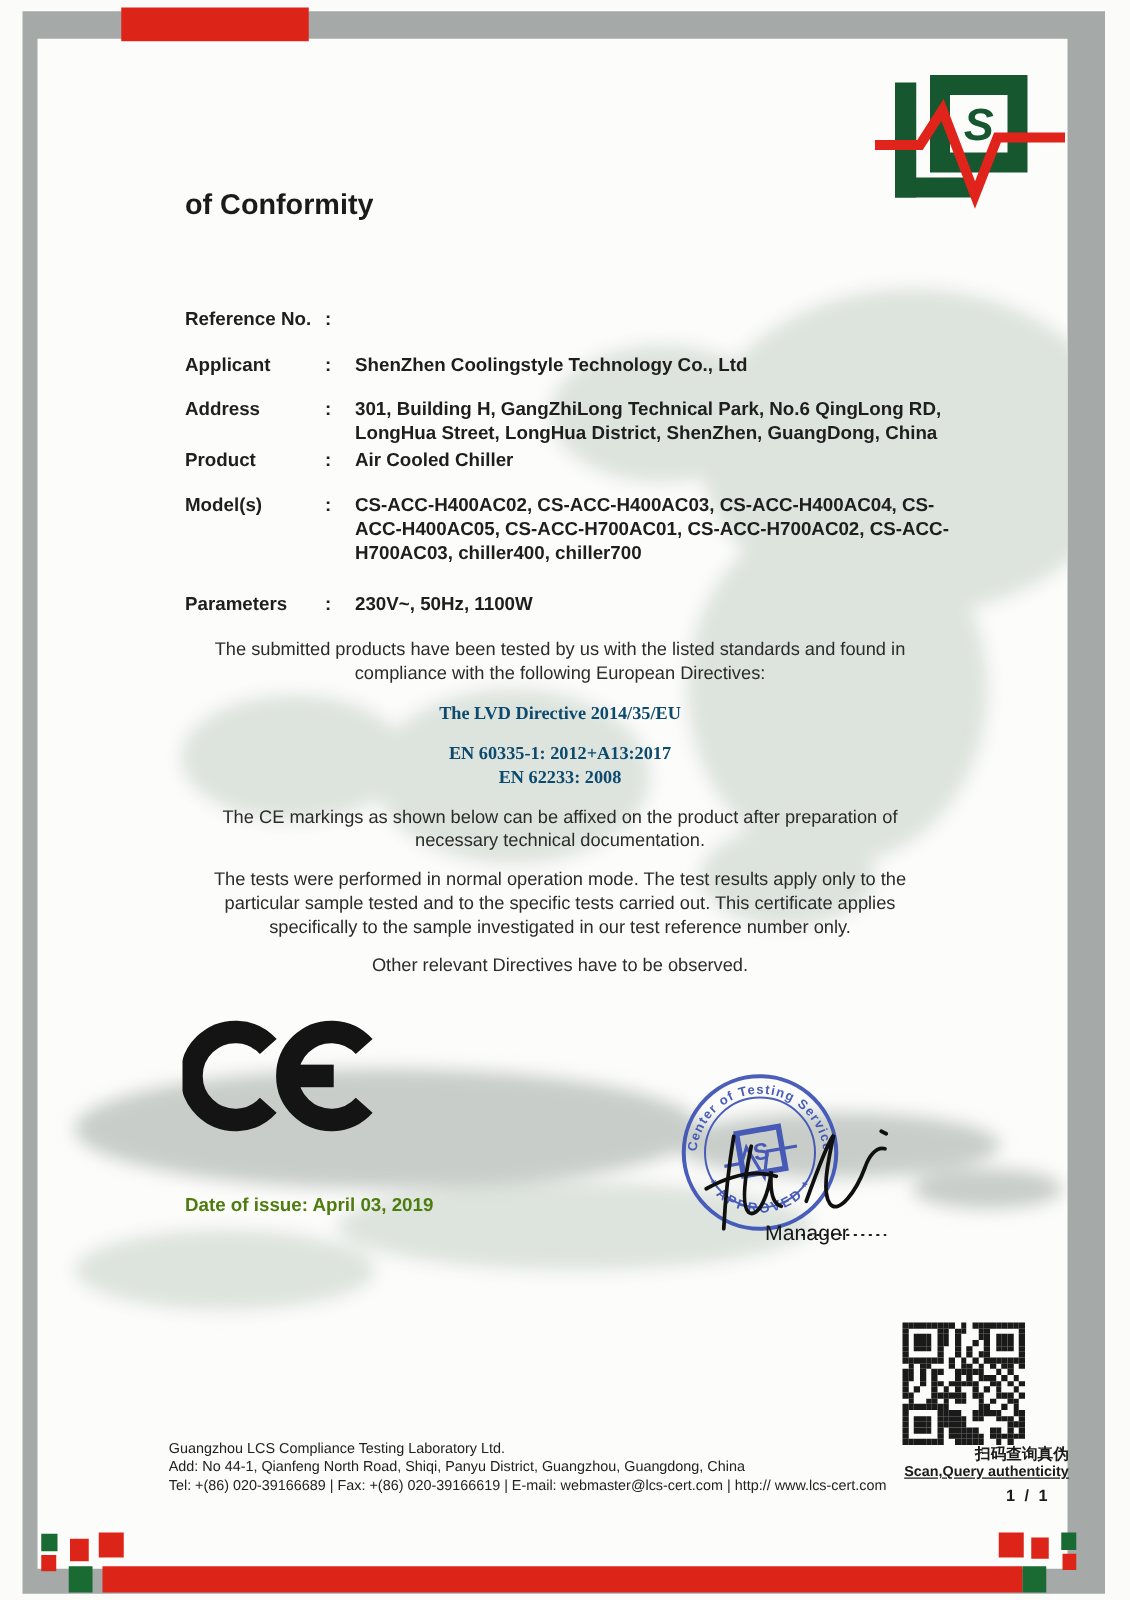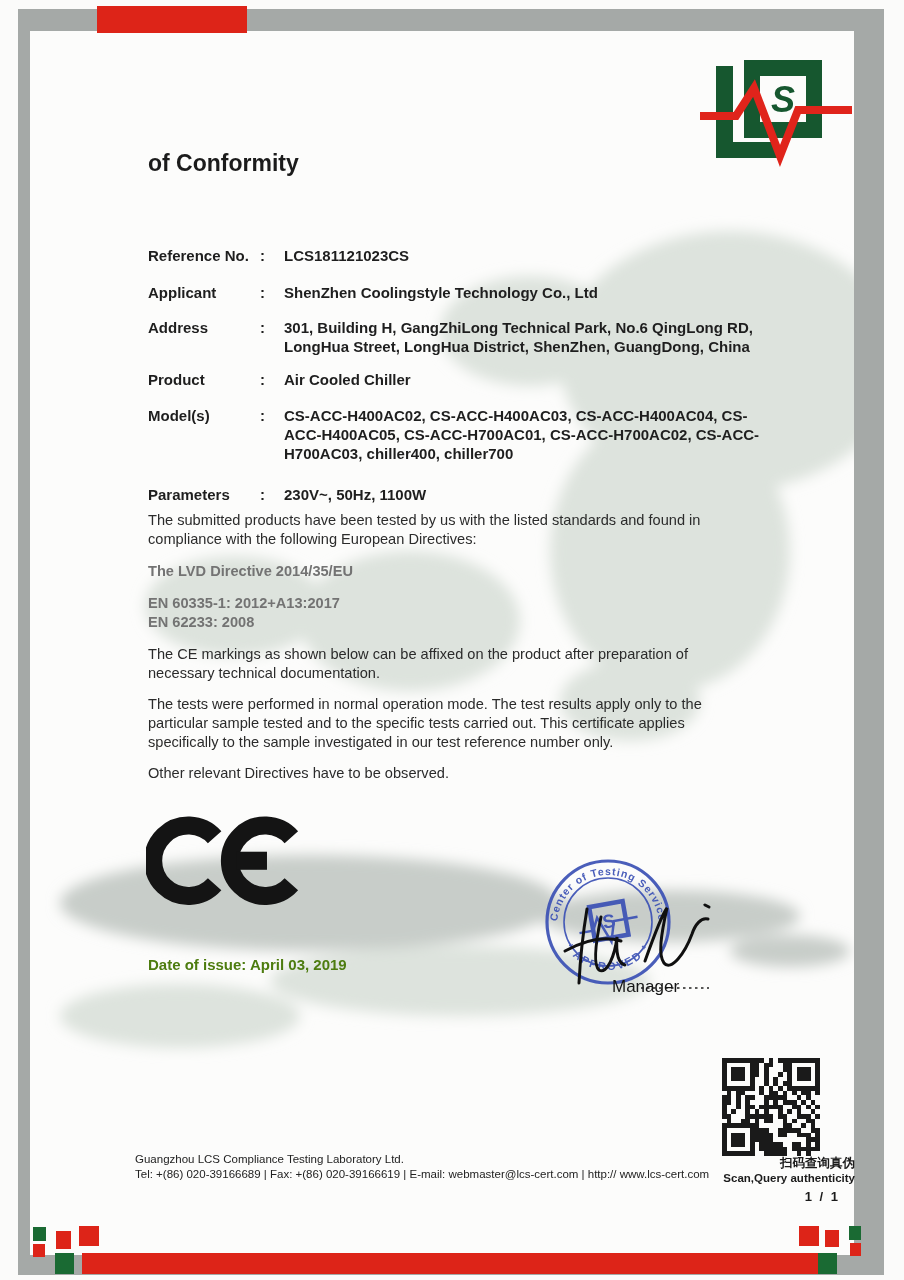--- a/index.html
+++ b/index.html
@@ -107,7 +107,6 @@
       <div class="frow mb18">
         <span>Reference No.</span>
         <span>:</span>
-        <span class="val">LCS181121023CS</span>
       </div>
       <div class="frow mb16">
         <span>Applicant</span>

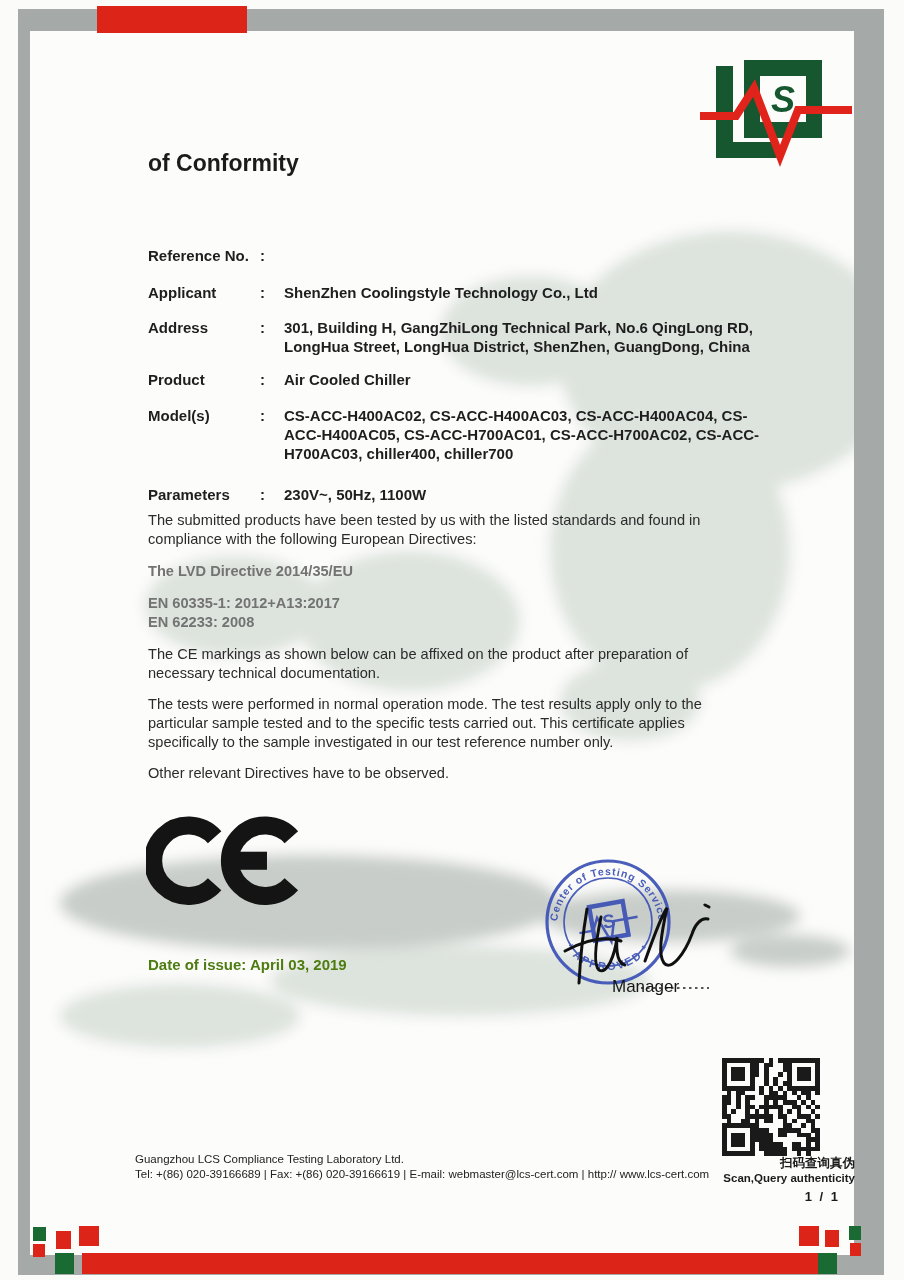--- a/index.html
+++ b/index.html
@@ -34,7 +34,7 @@
   #titleBlock .t2{font-size:23px;font-weight:bold;margin-top:5px;line-height:25px;}
   #fieldsBlock{left:118px;top:215px;width:640px;color:#1e1e1e;}
   .frow{display:grid;grid-template-columns:112px 24px 1fr;font-weight:bold;font-size:15px;line-height:19px;}
-  .mb18{margin-bottom:18px}.mb16{margin-bottom:16px}.mb14{margin-bottom:14px}
+  .mb18{margin-bottom:18px}.mb16{margin-bottom:16px}.mb14{margin-bottom:3px}
   .mb17{margin-bottom:17px}.mb22{margin-bottom:22px}
   .val{white-space:pre-line;}
   #bodyBlock{left:118px;top:480px;width:600px;font-size:14.6px;line-height:19px;color:#2b2b2b;}

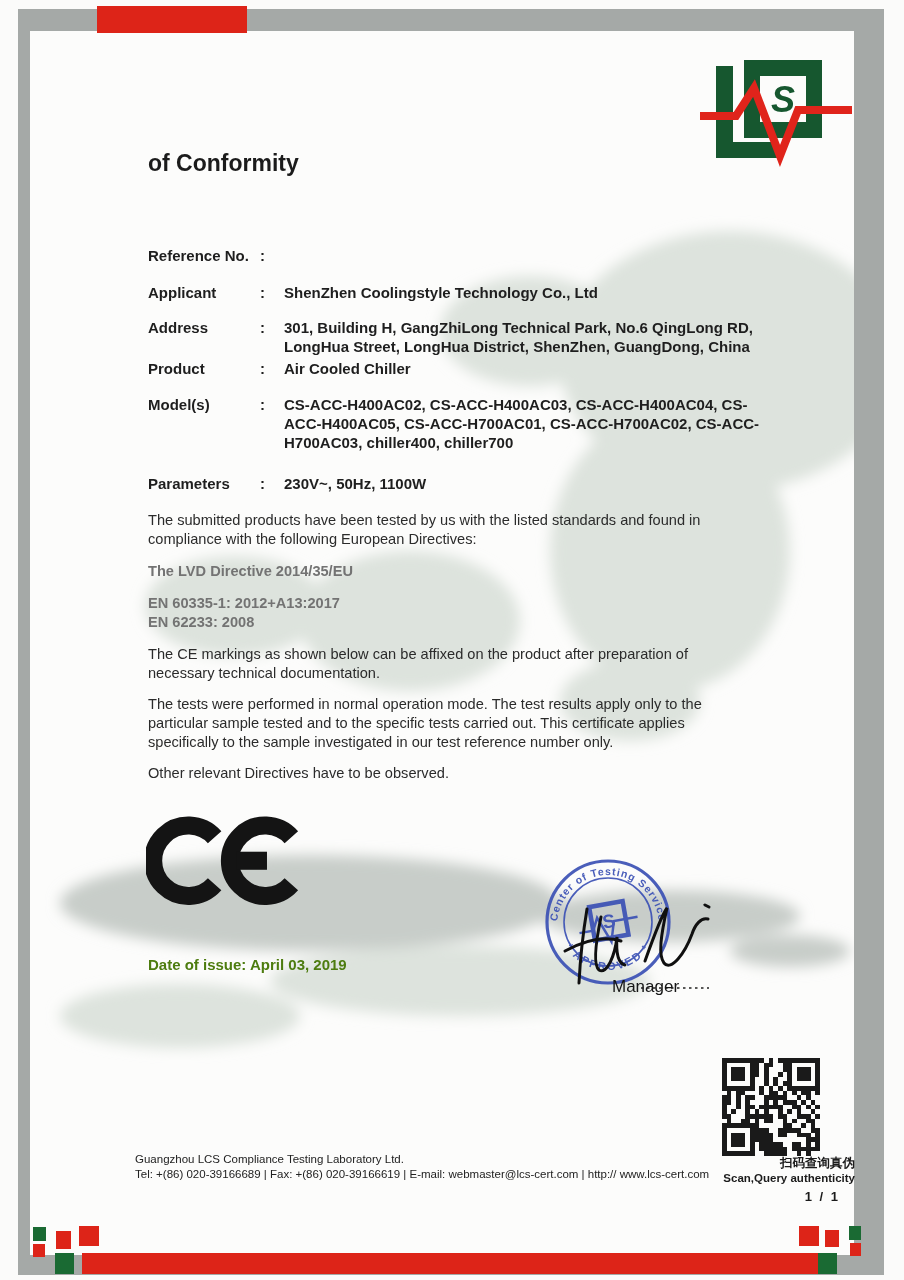--- a/index.html
+++ b/index.html
@@ -38,7 +38,7 @@
   .mb17{margin-bottom:17px}.mb22{margin-bottom:22px}
   .val{white-space:pre-line;}
   #bodyBlock{left:118px;top:480px;width:600px;font-size:14.6px;line-height:19px;color:#2b2b2b;}
-  #bodyBlock p{margin:0;white-space:pre-line;}
+  #bodyBlock p{margin:0;white-space:pre-line;text-align:center;}
   #bodyBlock .sp13{margin-bottom:13px}#bodyBlock .sp12{margin-bottom:12px}
   #bodyBlock .bold{font-weight:bold;color:#737373;}
   #ceMark{left:116px;top:781px;}

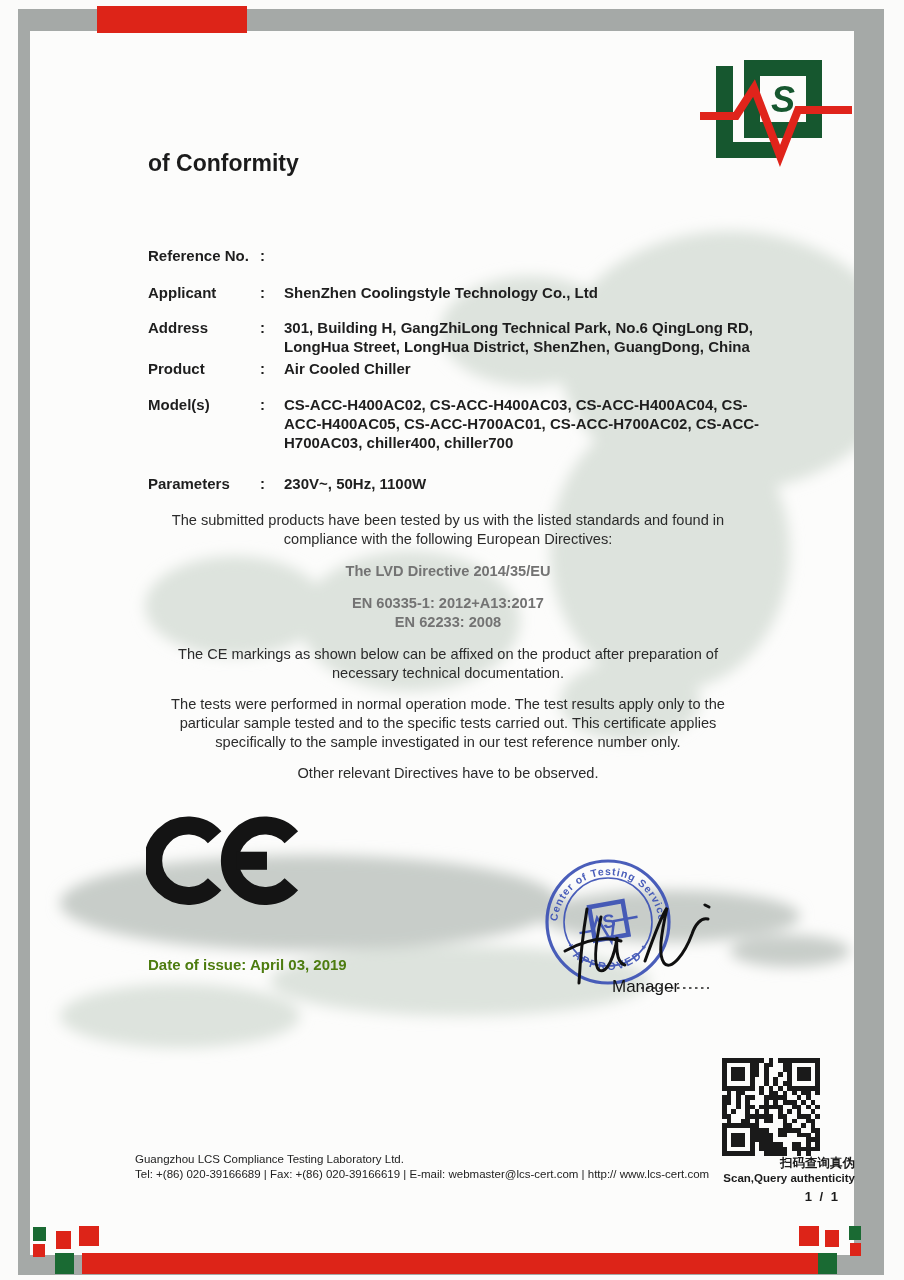--- a/index.html
+++ b/index.html
@@ -40,7 +40,7 @@
   #bodyBlock{left:118px;top:480px;width:600px;font-size:14.6px;line-height:19px;color:#2b2b2b;}
   #bodyBlock p{margin:0;white-space:pre-line;text-align:center;}
   #bodyBlock .sp13{margin-bottom:13px}#bodyBlock .sp12{margin-bottom:12px}
-  #bodyBlock .bold{font-weight:bold;color:#737373;}
+  #bodyBlock .bold{font-weight:bold;color:#0c4a6e;font-family:Liberation Serif, serif;}
   #ceMark{left:116px;top:781px;}
   #dateLine{left:118px;top:925px;font-size:15px;font-weight:bold;color:#4d7c0f;}
   #stamp{left:512px;top:825px;width:132px;height:132px;opacity:.92;}

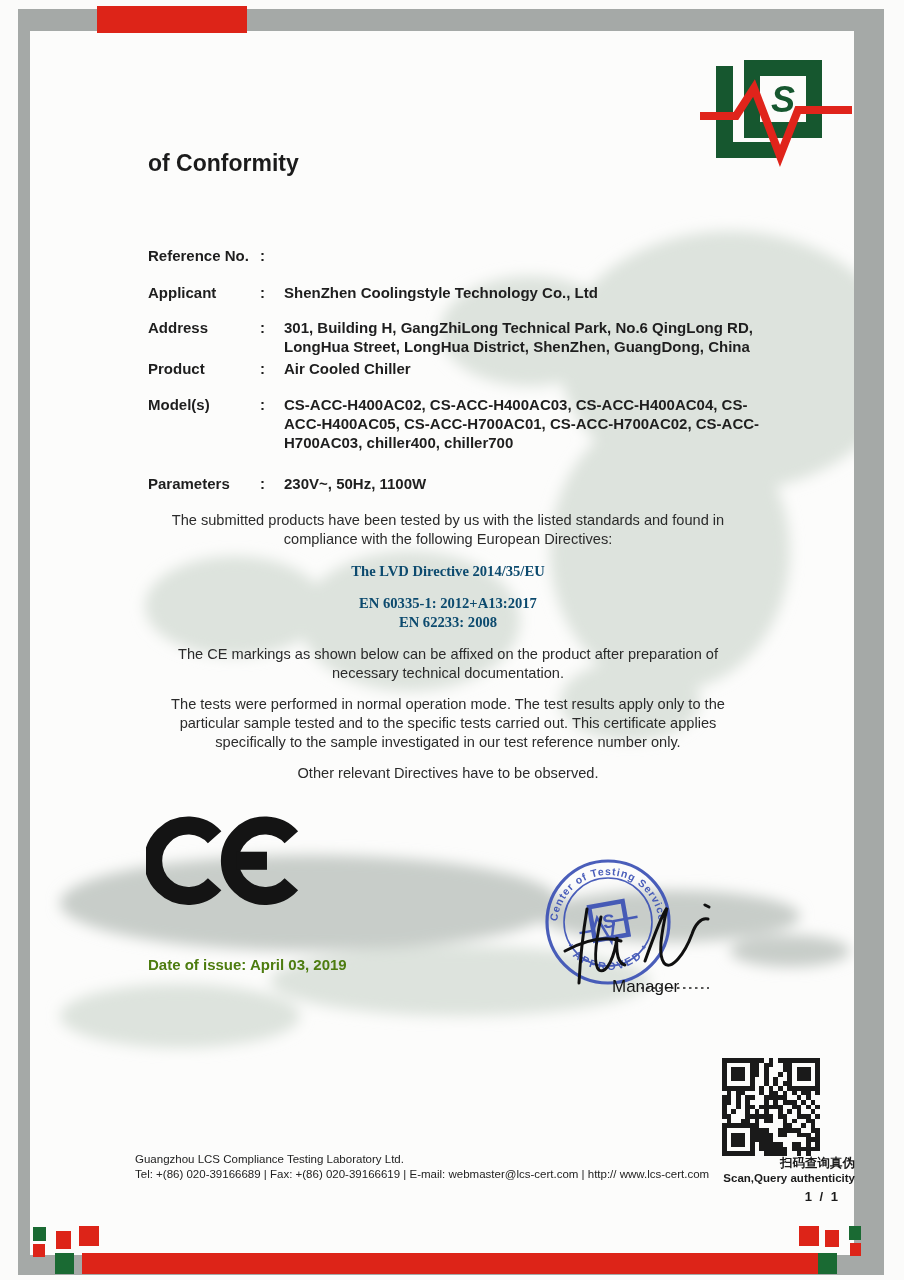--- a/index.html
+++ b/index.html
@@ -647,6 +647,7 @@
 
     <div id="footerBlock" class="abs">
       <div>Guangzhou LCS Compliance Testing Laboratory Ltd.</div>
+      <div>Add: No 44-1, Qianfeng North Road, Shiqi, Panyu District, Guangzhou, Guangdong, China</div>
       <div>Tel: +(86) 020-39166689  |  Fax: +(86) 020-39166619   |  E-mail: webmaster@lcs-cert.com  |  http:// www.lcs-cert.com</div>
     </div>
   </div>

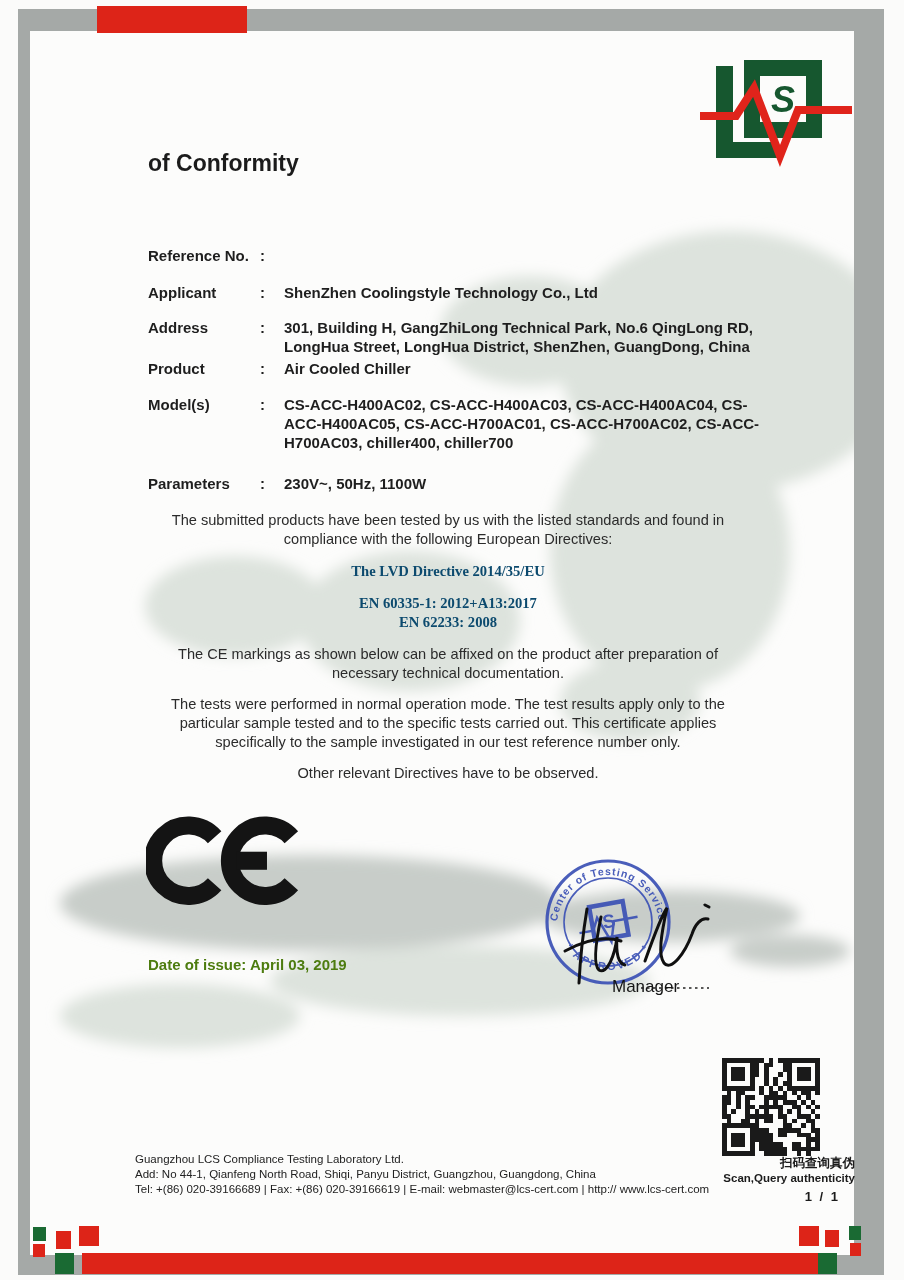--- a/index.html
+++ b/index.html
@@ -51,7 +51,7 @@
   #qr i.q{background:#1a1a1a;}
   #qrCaption{left:625px;top:1124px;width:200px;text-align:right;color:#1b1b1b;}
   #qrCaption .cn{font-size:12.5px;font-weight:bold;line-height:16px;}
-  #qrCaption .en{font-size:11.5px;font-weight:bold;line-height:15px;}
+  #qrCaption .en{font-size:11.5px;font-weight:bold;line-height:15px;text-decoration:underline;}
   #qrCaption .pg{font-size:13px;font-weight:bold;letter-spacing:2px;margin-top:3px;transform:translateX(-15px);}
   #footerBlock{left:105px;top:1121px;font-size:11.5px;line-height:15px;color:#222;}
   #footerBlock div{white-space:nowrap;}

